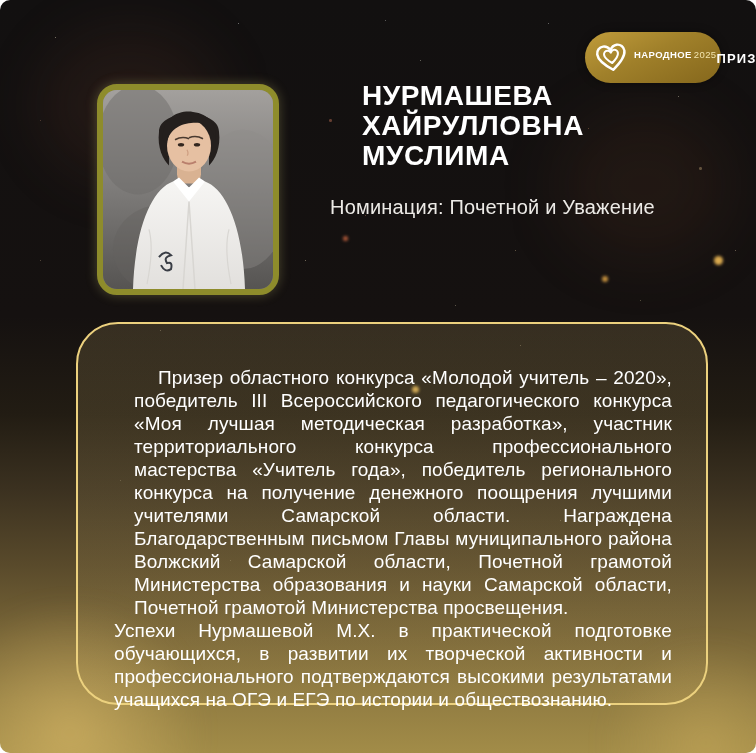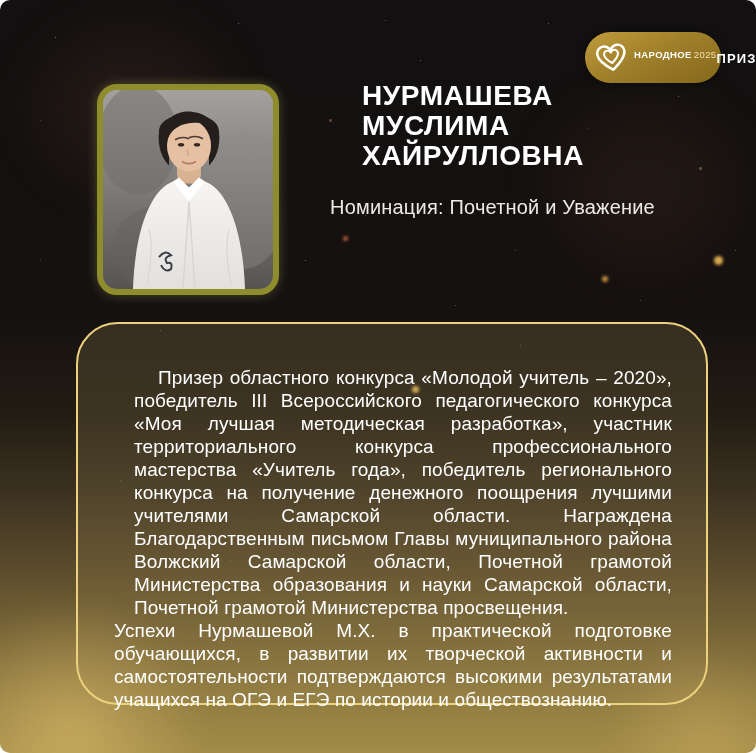--- a/index.html
+++ b/index.html
@@ -156,8 +156,8 @@
 
   <div class="name">
     <div>НУРМАШЕВА</div>
+    <div>ХАЙРУЛЛОВНА</div>
     <div>МУСЛИМА</div>
-    <div>ХАЙРУЛЛОВНА</div>
   </div>
   <div class="nomination">Номинация: Почетной и Уважение</div>
 

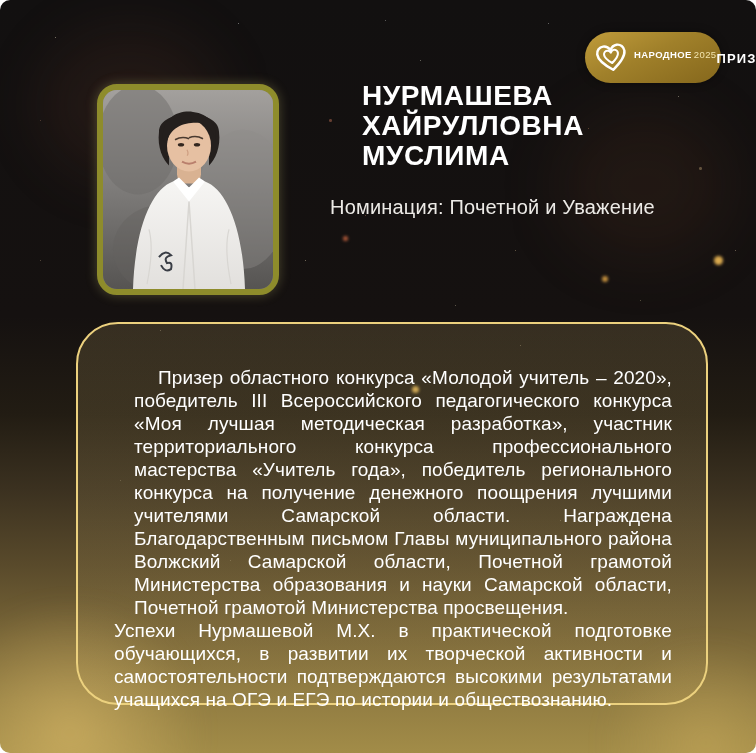--- a/index.html
+++ b/index.html
@@ -164,7 +164,7 @@
   <div class="bio-box"></div>
   <div class="bio-text">
     <p class="indent">Призер областного конкурса «Молодой учитель – 2020», победитель III Всероссийского педагогического конкурса «Моя лучшая методическая разработка», участник территориального конкурса профессионального мастерства «Учитель года», победитель регионального конкурса на получение денежного поощрения лучшими учителями Самарской области. Награждена Благодарственным письмом Главы муниципального района Волжский Самарской области, Почетной грамотой Министерства образования и науки Самарской области, Почетной грамотой Министерства просвещения.</p>
-    <p>Успехи Нурмашевой М.Х. в практической подготовке обучающихся, в развитии их творческой активности и самостоятельности подтверждаются высокими результатами учащихся на ОГЭ и ЕГЭ по истории и обществознанию.</p>
+    <p>Успехи Нурмашевой М.Х. в практической подготовке обучающихся, в развитии их творческой активности и профессионального подтверждаются высокими результатами учащихся на ОГЭ и ЕГЭ по истории и обществознанию.</p>
   </div>
 
 </div>

